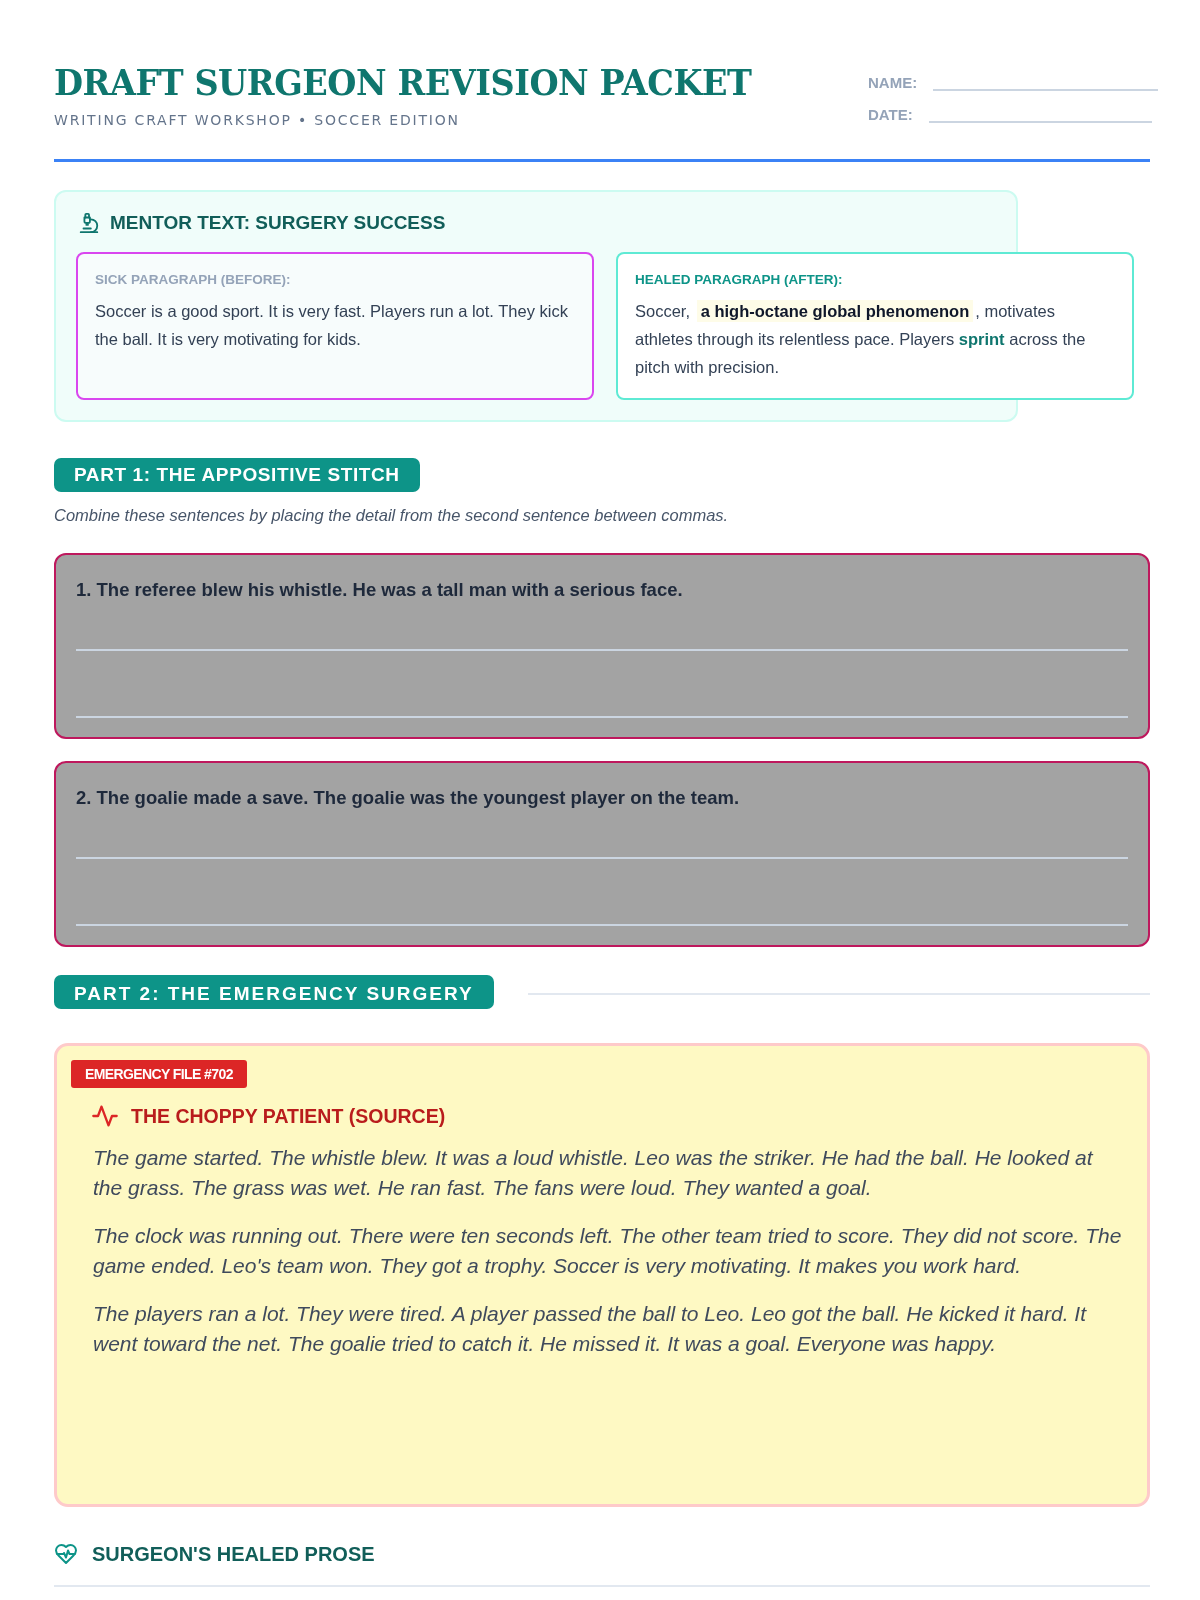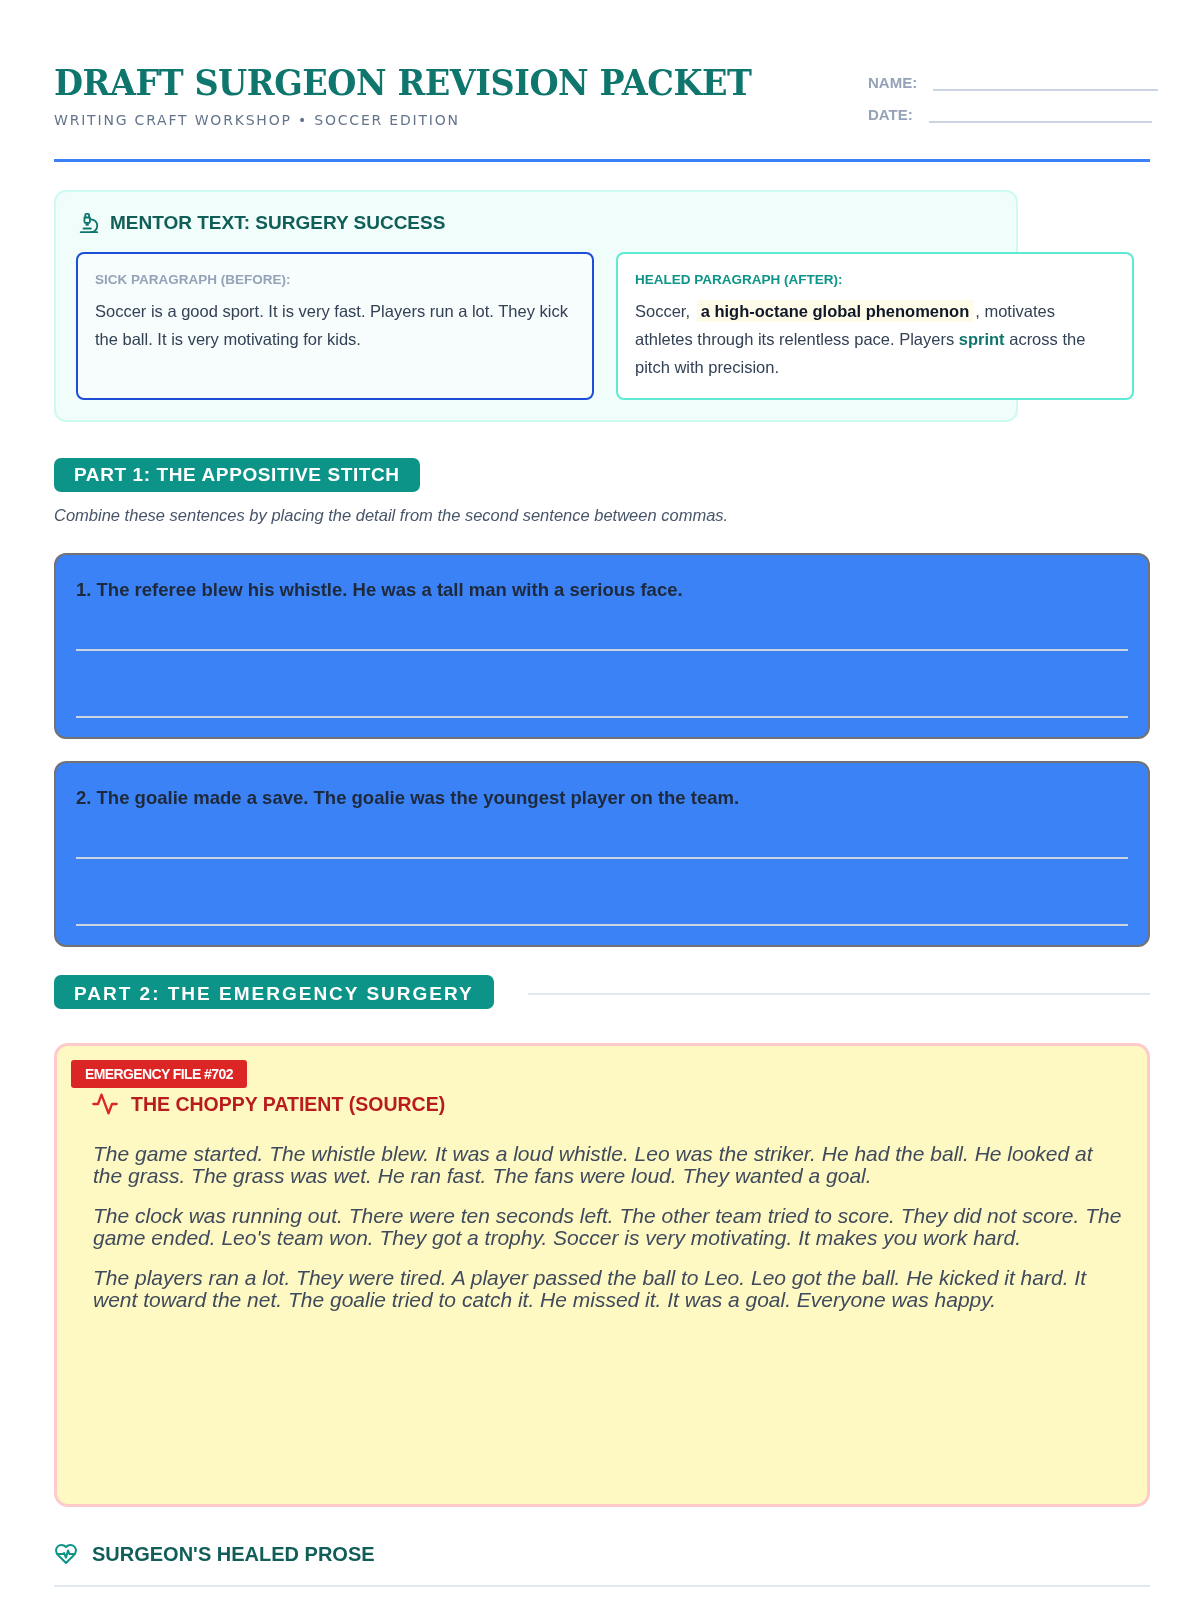--- a/index.html
+++ b/index.html
@@ -19,7 +19,7 @@
     .mentor-head { position: absolute; left: 22px; top: 20px; display: flex; align-items: center; }
     .mentor-head svg { width: 22px; height: 22px; margin-right: 10px; }
     .mentor-title { font-weight: 700; font-size: 19px; color: #115e59; }
-    .para-box { position: absolute; top: 60px; width: 518px; height: 148px; background: #f8fafc; border: 2px solid #1d4ed8; border-radius: 8px; padding: 18px 17px; }
+    .para-box { position: absolute; top: 60px; width: 518px; height: 148px; background: #f8fafc; border: 2px solid #d946ef; border-radius: 8px; padding: 18px 17px; }
     .para-box.before { left: 20px; background: #f7fcfc; }
     .para-box.after { left: 560px; background: #ffffff; border-color: #5eead4; }
     .para-label { font-weight: 700; font-size: 13.5px; color: #94a3b8; margin-bottom: 10px; }

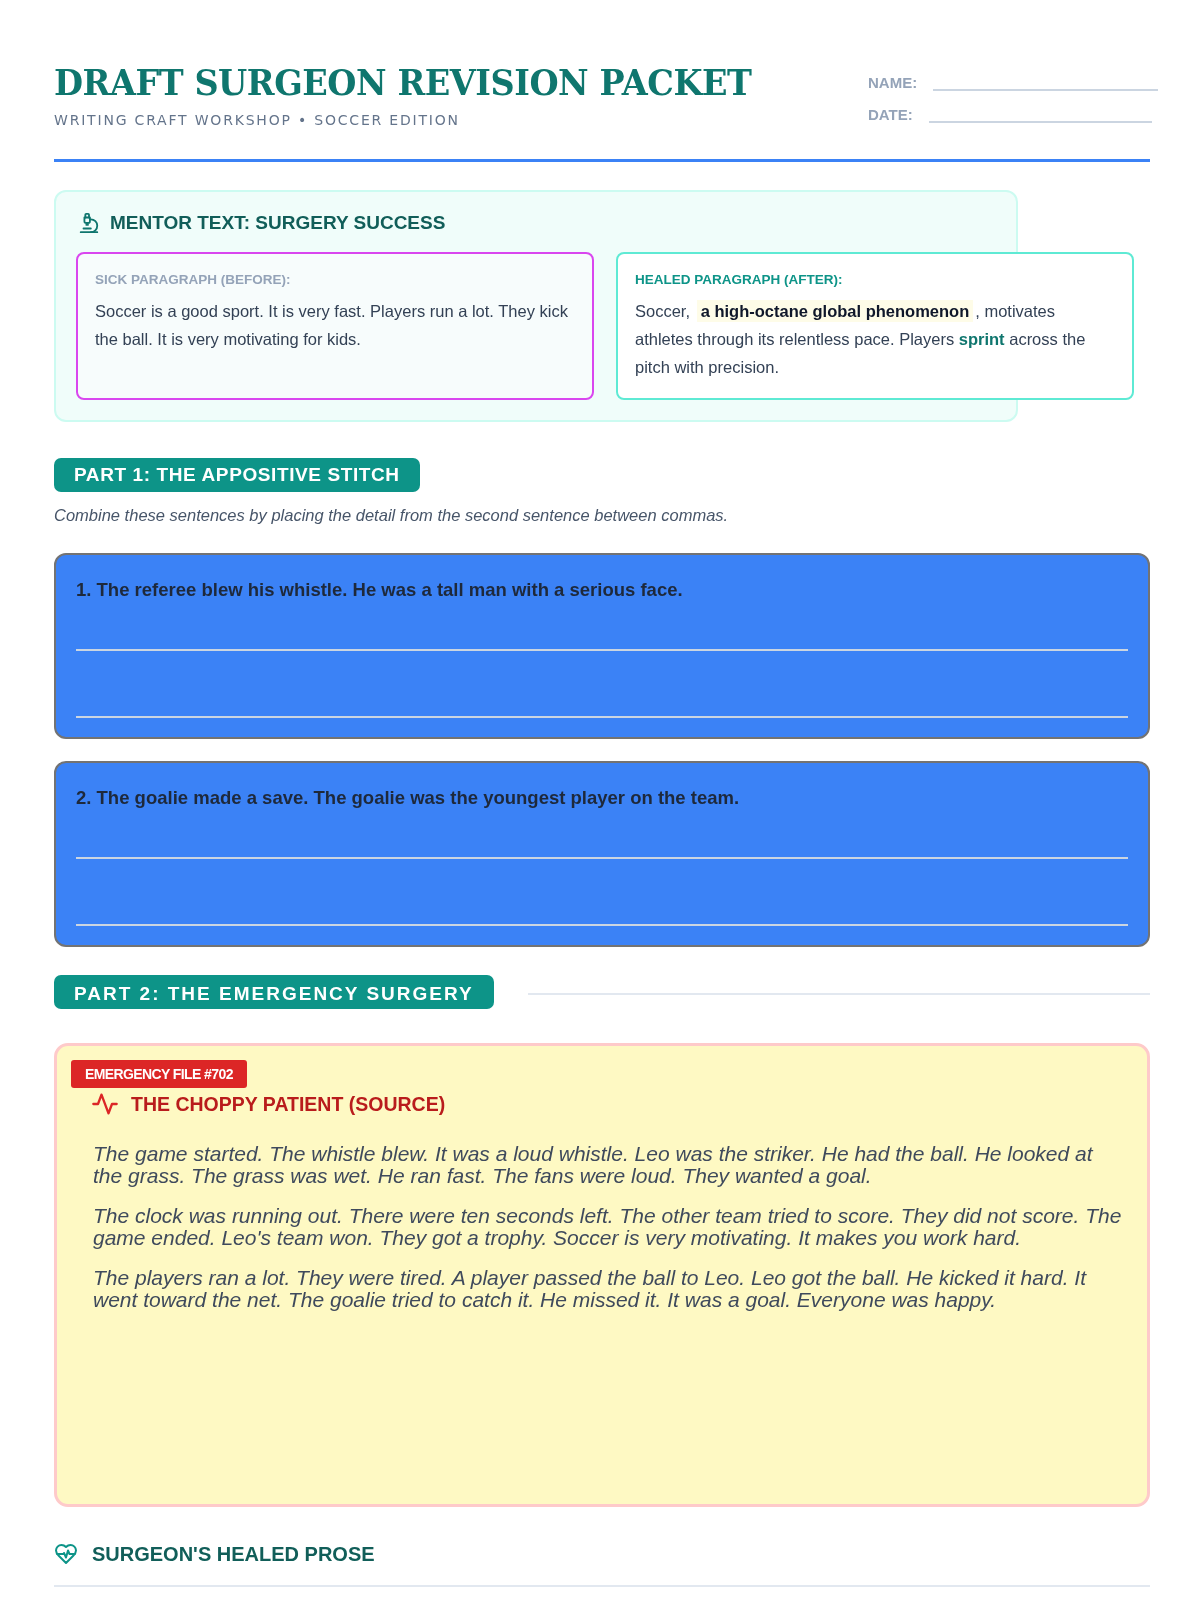--- a/index.html
+++ b/index.html
@@ -34,7 +34,7 @@
     .part2-rule { position: absolute; left: 528px; top: 993px; width: 622px; border-top: 2px solid #e2e8f0; }
     .instruction { position: absolute; left: 54px; top: 506px; font-style: italic; font-size: 16.5px; color: #475569; }
 
-    .exercise { position: absolute; left: 54px; width: 1096px; height: 186px; background: #3b82f6; border: 2px solid #737373; border-radius: 12px; }
+    .exercise { position: absolute; left: 54px; width: 1096px; height: 186px; background: #a3a3a3; border: 2px solid #be185d; border-radius: 12px; }
     .ex1 { top: 553px; }
     .ex2 { top: 761px; }
     .ex-prompt { position: absolute; left: 20px; top: 24px; font-weight: 700; font-size: 18.5px; color: #1e293b; }

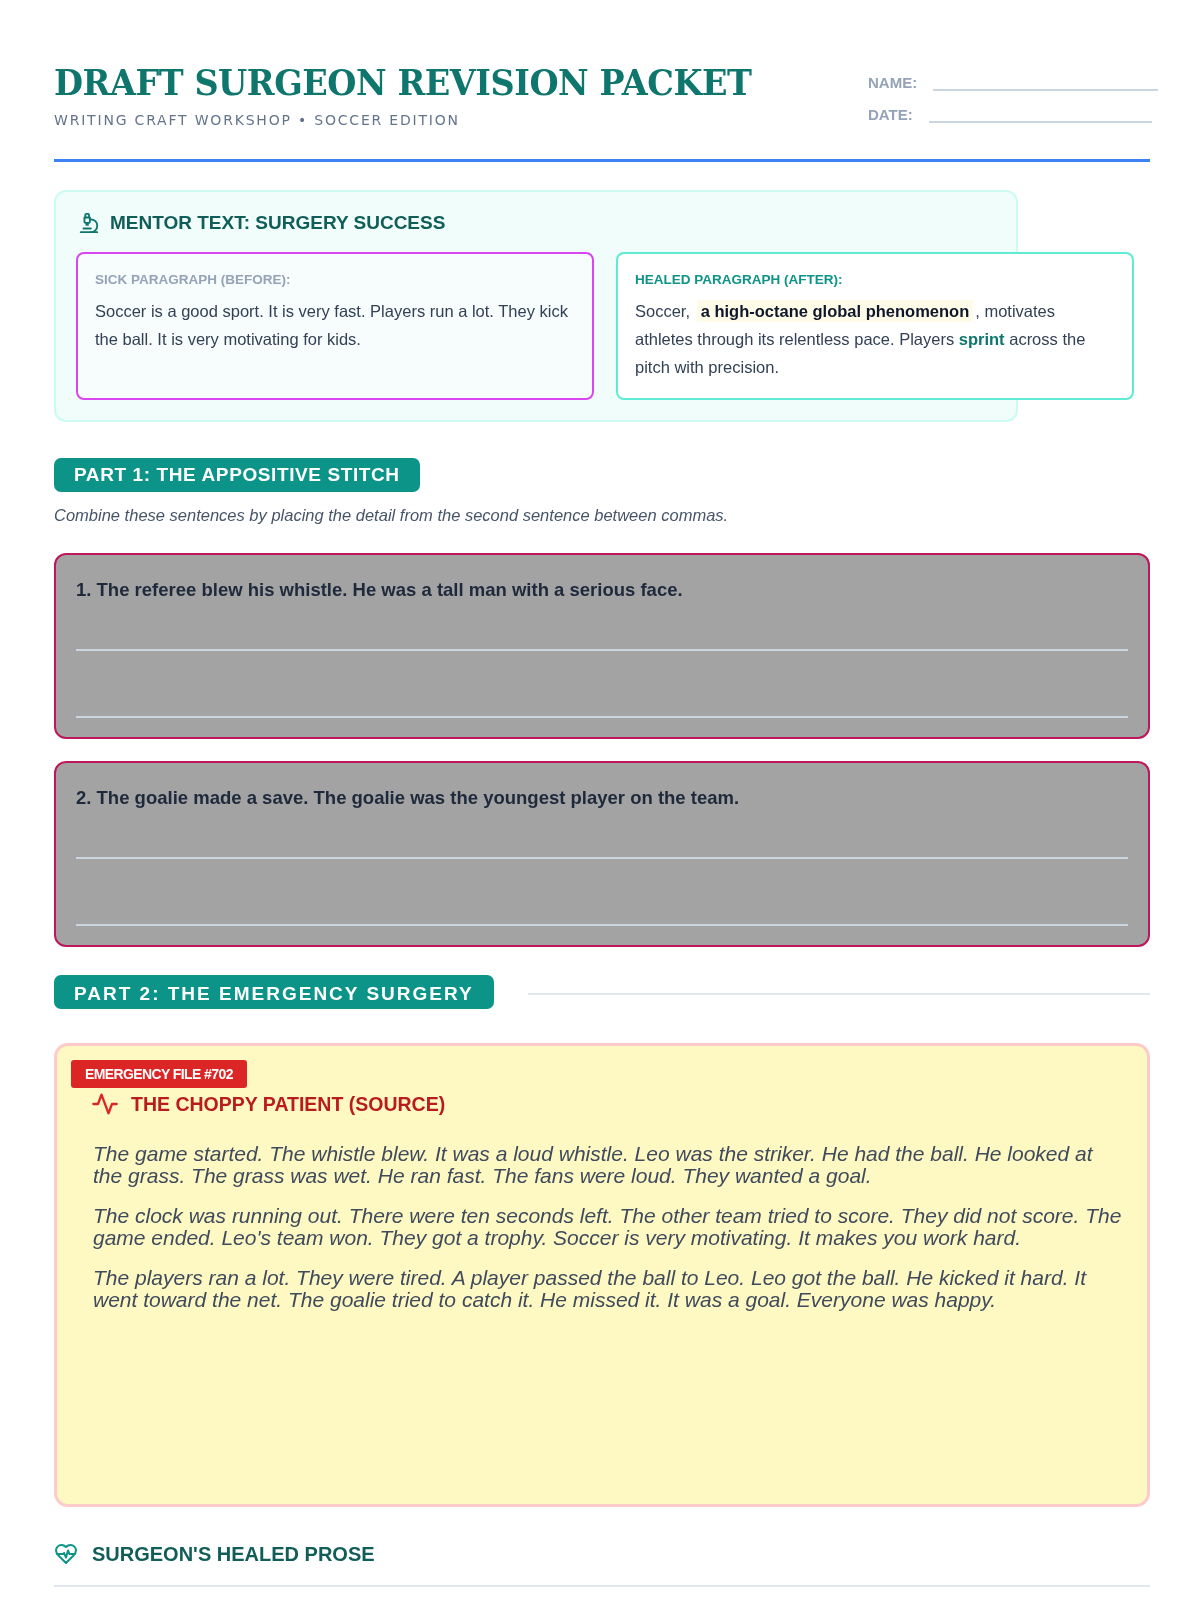--- a/index.html
+++ b/index.html
@@ -44,7 +44,7 @@
 
     .emergency { position: absolute; left: 54px; top: 1043px; width: 1096px; height: 464px; background: #fef9c3; border: 3px solid #fecaca; border-radius: 14px; }
     .em-badge { position: absolute; left: 14px; top: 14px; height: 28px; background: #dc2626; color: #ffffff; font-weight: 700; font-size: 14px; letter-spacing: -0.6px; padding: 0 14px; line-height: 28px; border-radius: 3px; white-space: nowrap; }
-    .em-head { position: absolute; left: 34px; top: 44px; display: flex; align-items: center; text-align: center; }
+    .em-head { position: absolute; left: 34px; top: 56px; display: flex; align-items: center; text-align: center; }
     .em-head svg { width: 28px; height: 28px; margin-right: 12px; }
     .em-title { font-weight: 700; font-size: 19.5px; color: #b91c1c; }
     .em-body { position: absolute; left: 36px; top: 97px; width: 1030px; }

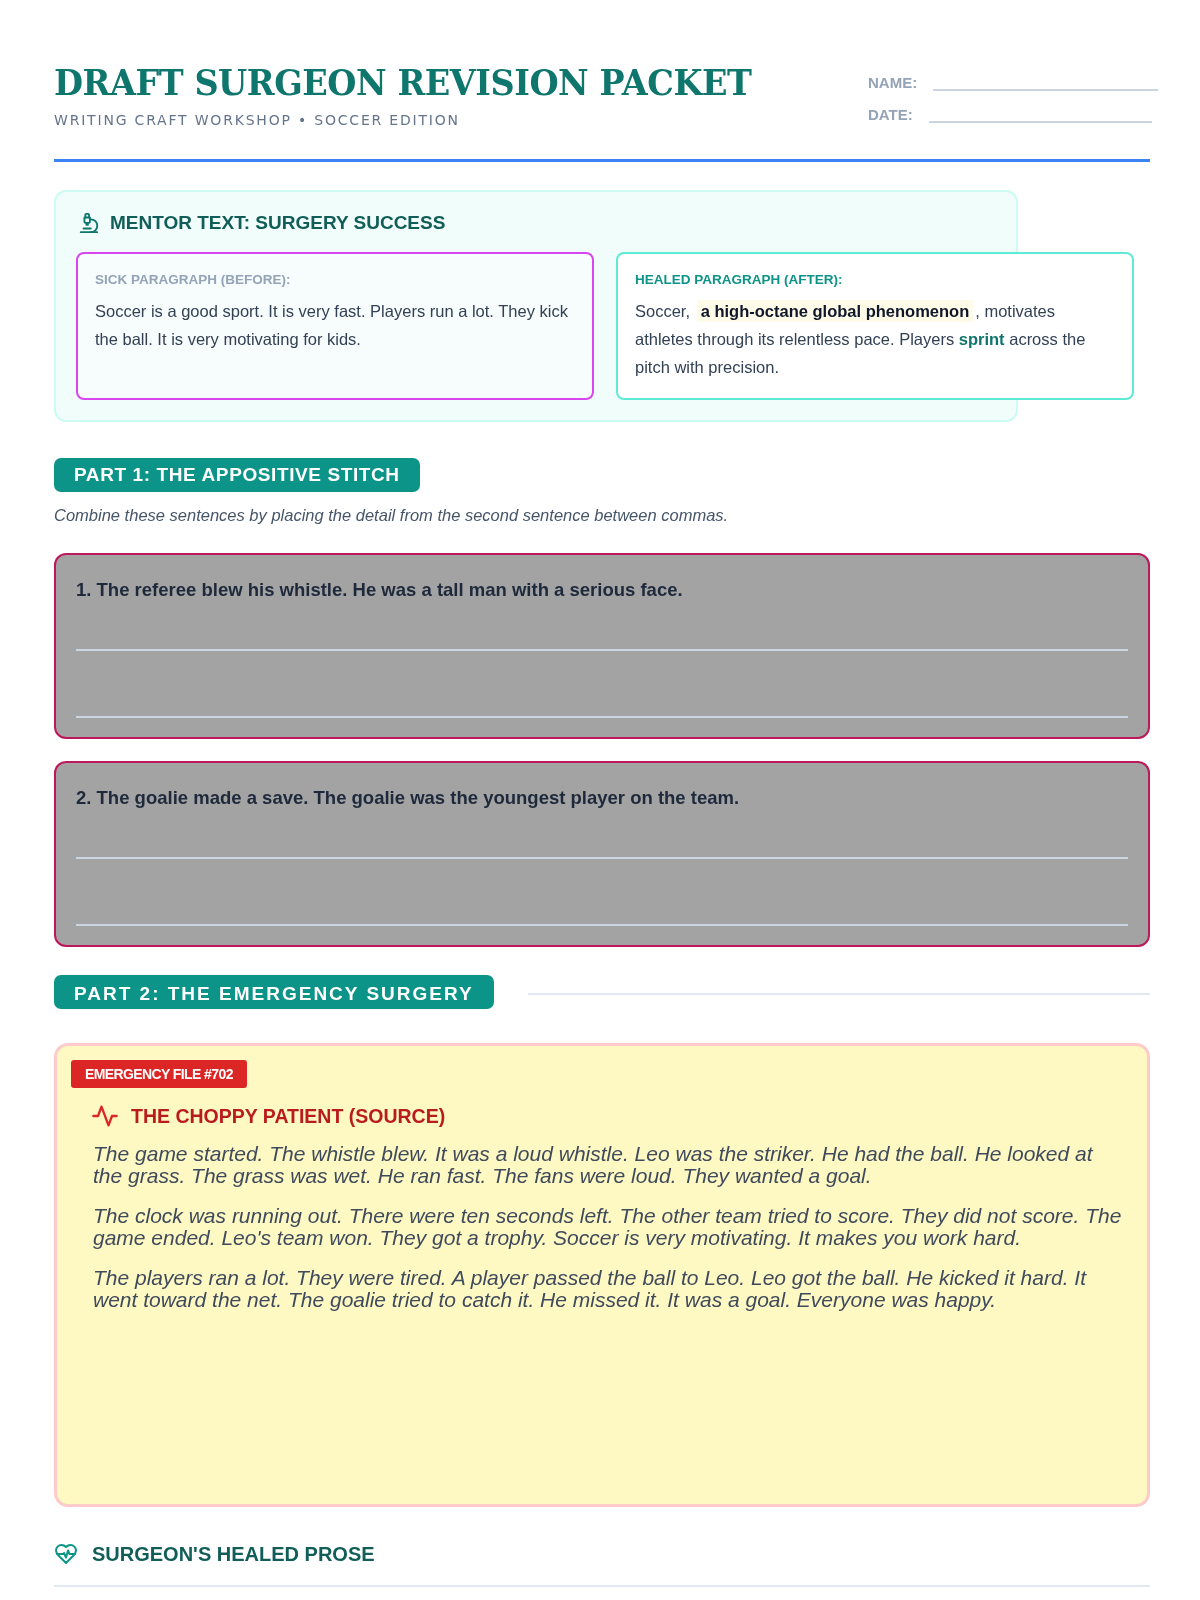--- a/index.html
+++ b/index.html
@@ -48,7 +48,7 @@
     .em-head svg { width: 28px; height: 28px; margin-right: 12px; }
     .em-title { font-weight: 700; font-size: 19.5px; color: #b91c1c; }
     .em-body { position: absolute; left: 36px; top: 97px; width: 1030px; }
-    .em-para { font-style: italic; font-size: 21px; line-height: 22px; color: #3f4a5c; margin-bottom: 18px; }
+    .em-para { font-style: italic; font-size: 21px; line-height: 30px; color: #3f4a5c; margin-bottom: 18px; }
 
     .healed { position: absolute; left: 54px; top: 1542px; display: flex; align-items: center; }
     .healed svg { width: 24px; height: 24px; margin-right: 14px; }

